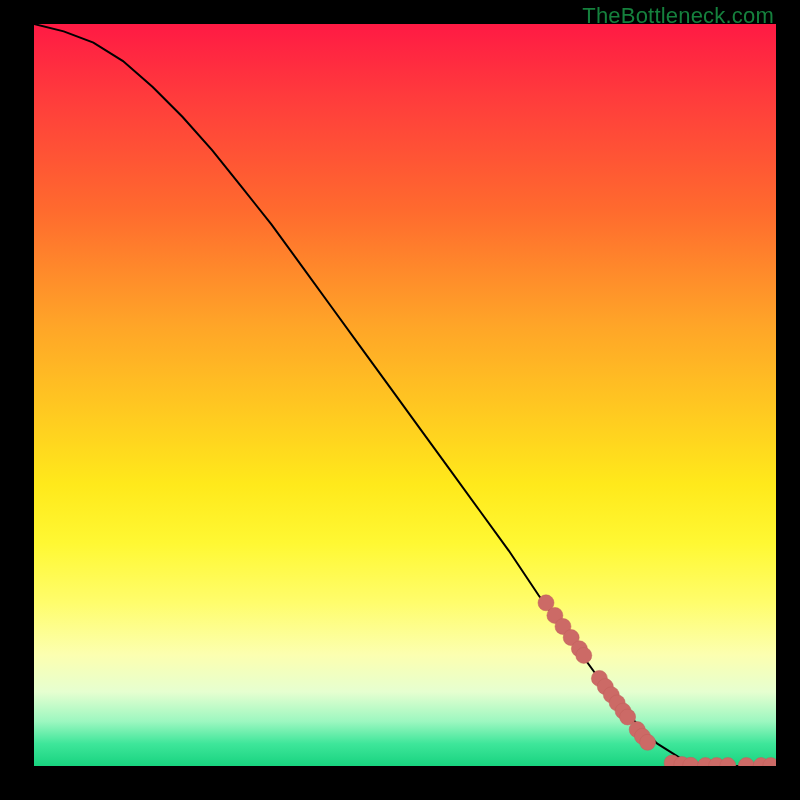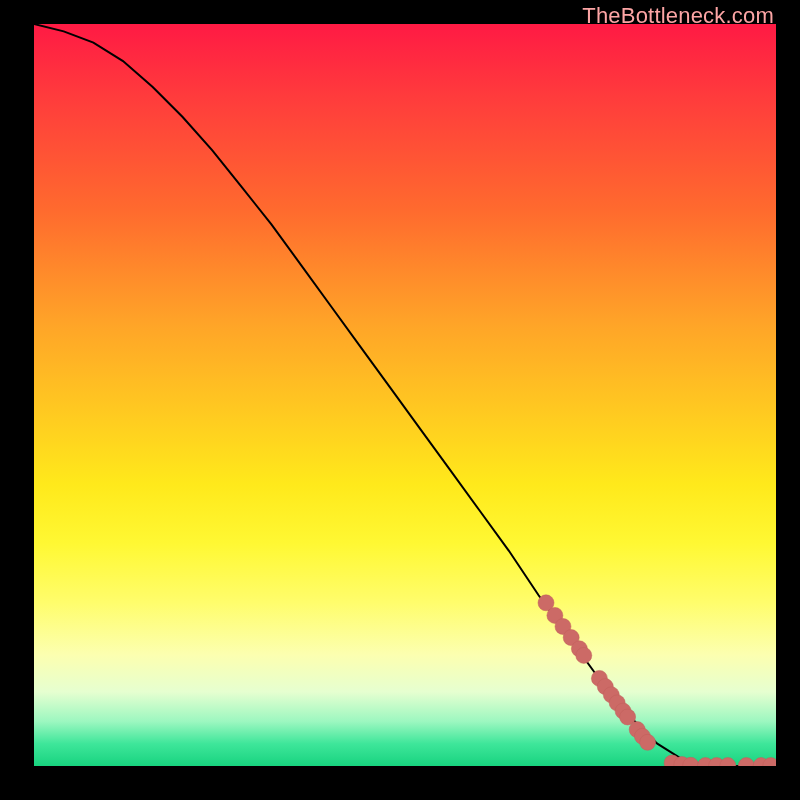--- a/index.html
+++ b/index.html
@@ -43,7 +43,7 @@
     position: absolute;
     top: 3px;
     right: 26px;
-    color: #fca5a5;
+    color: #15803d;
     font-size: 22px;
     font-weight: 500;
     letter-spacing: 0.2px;

